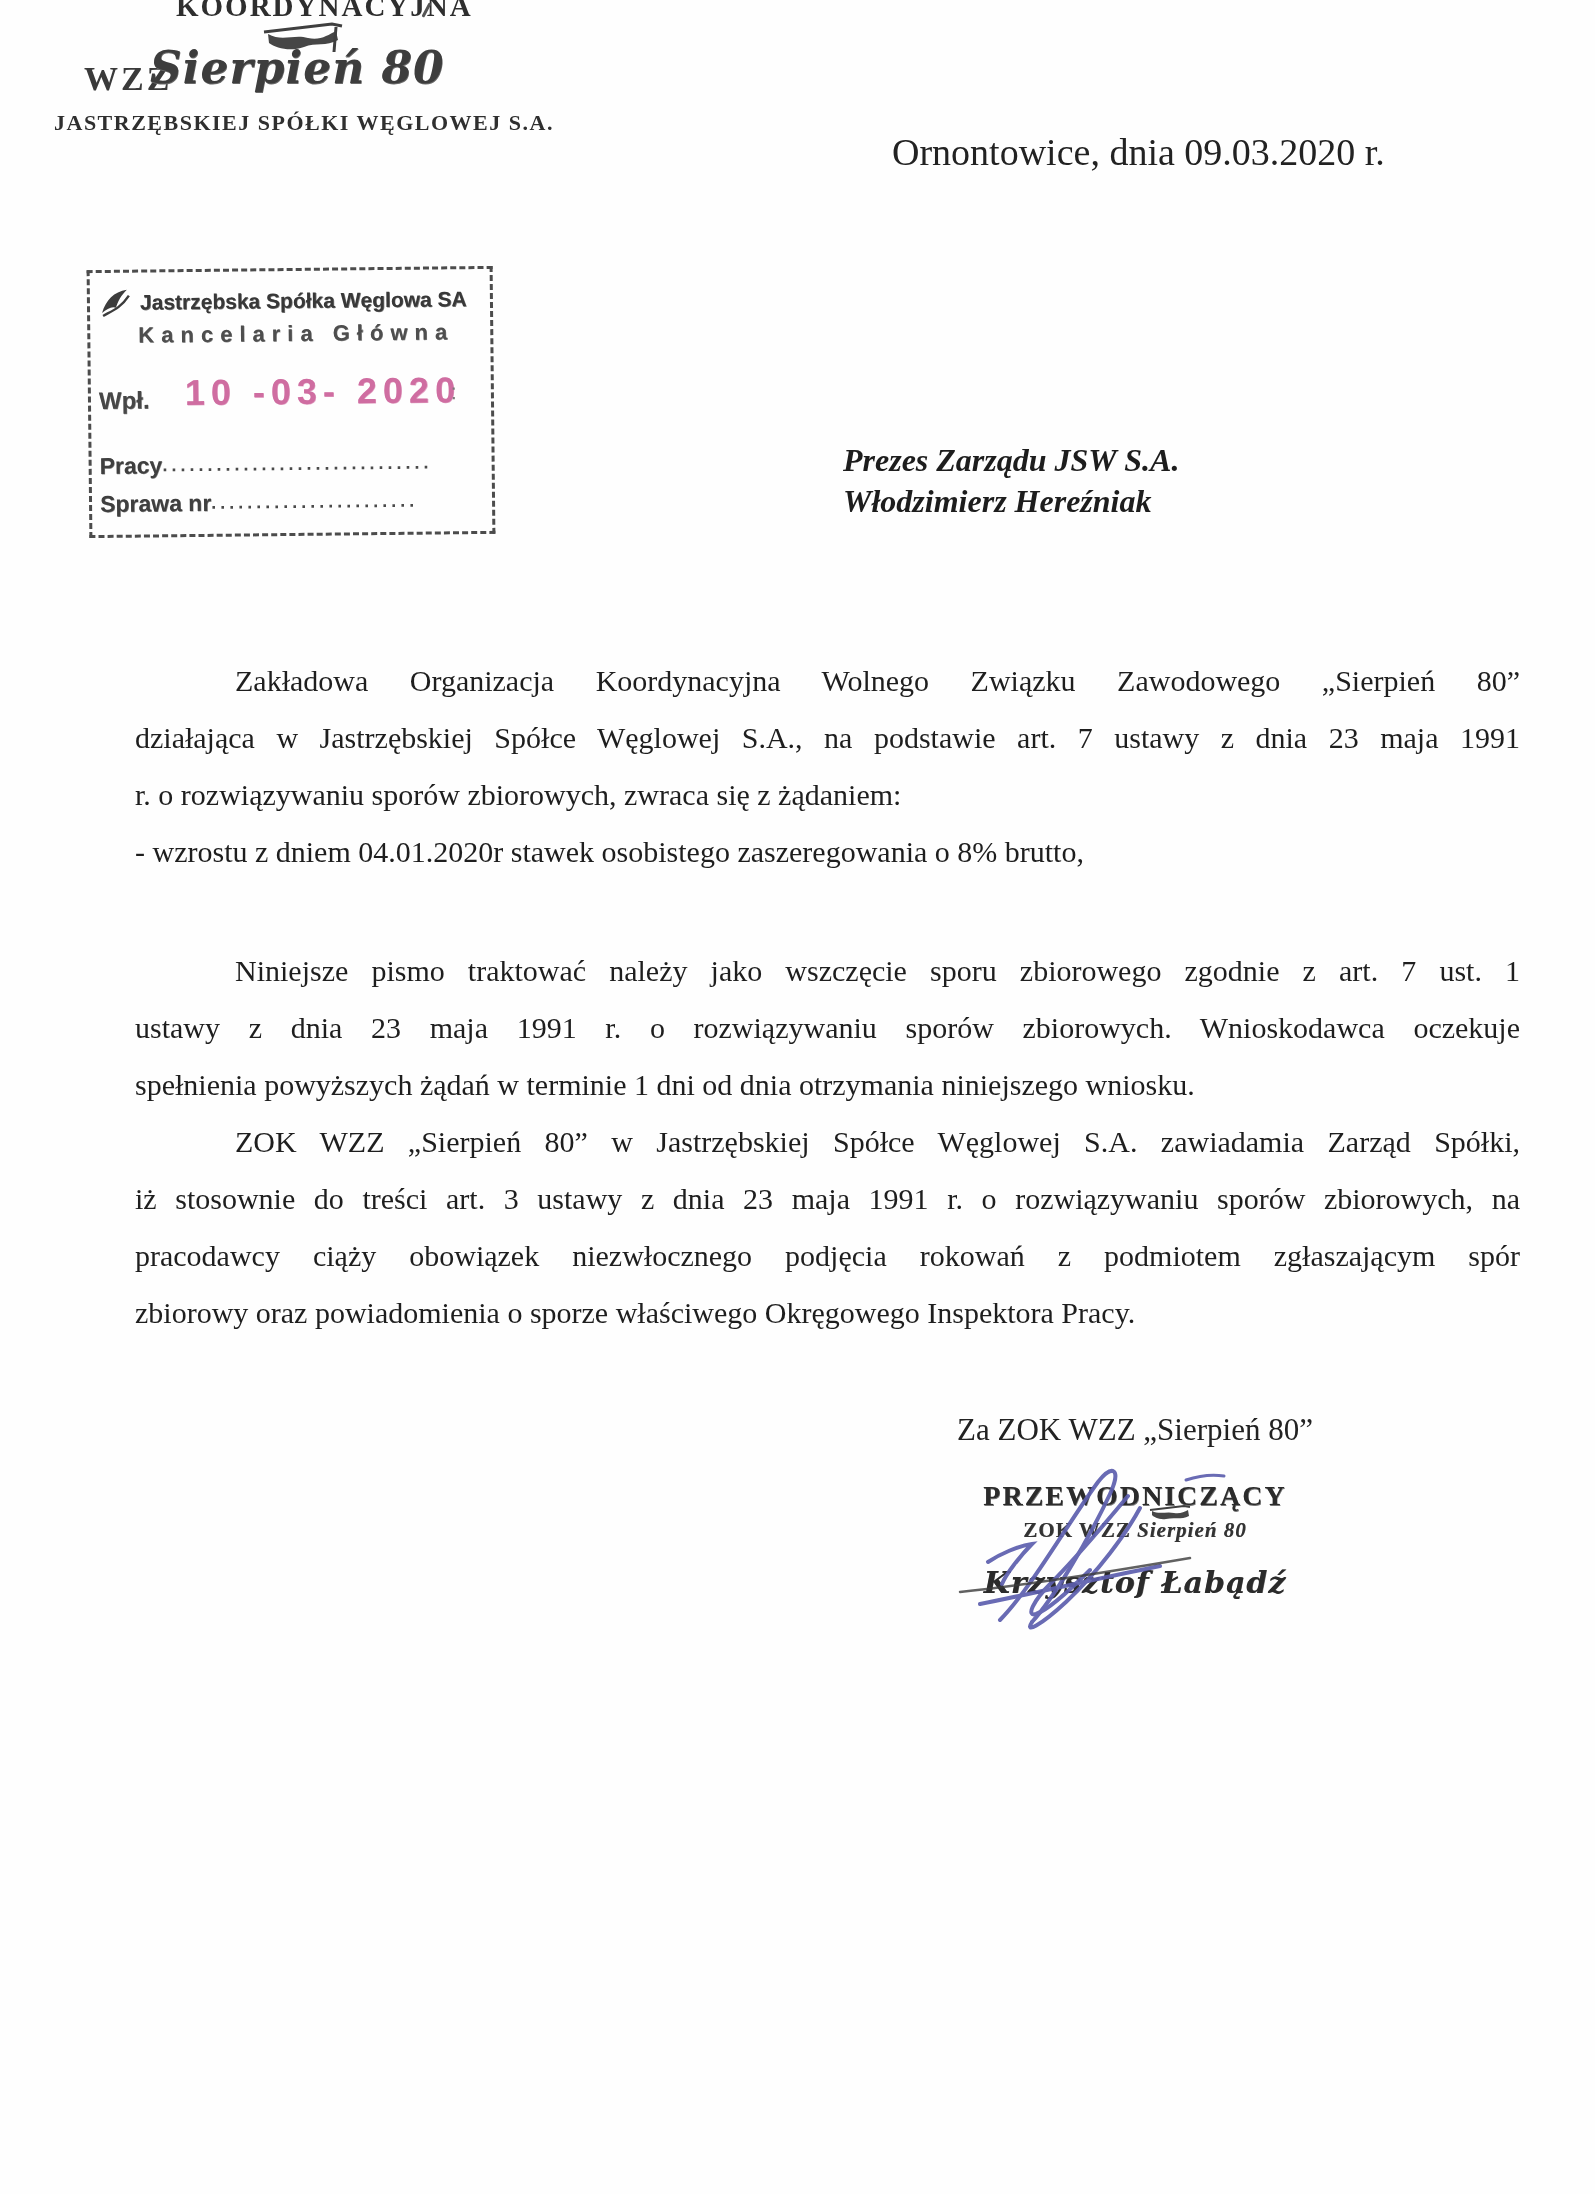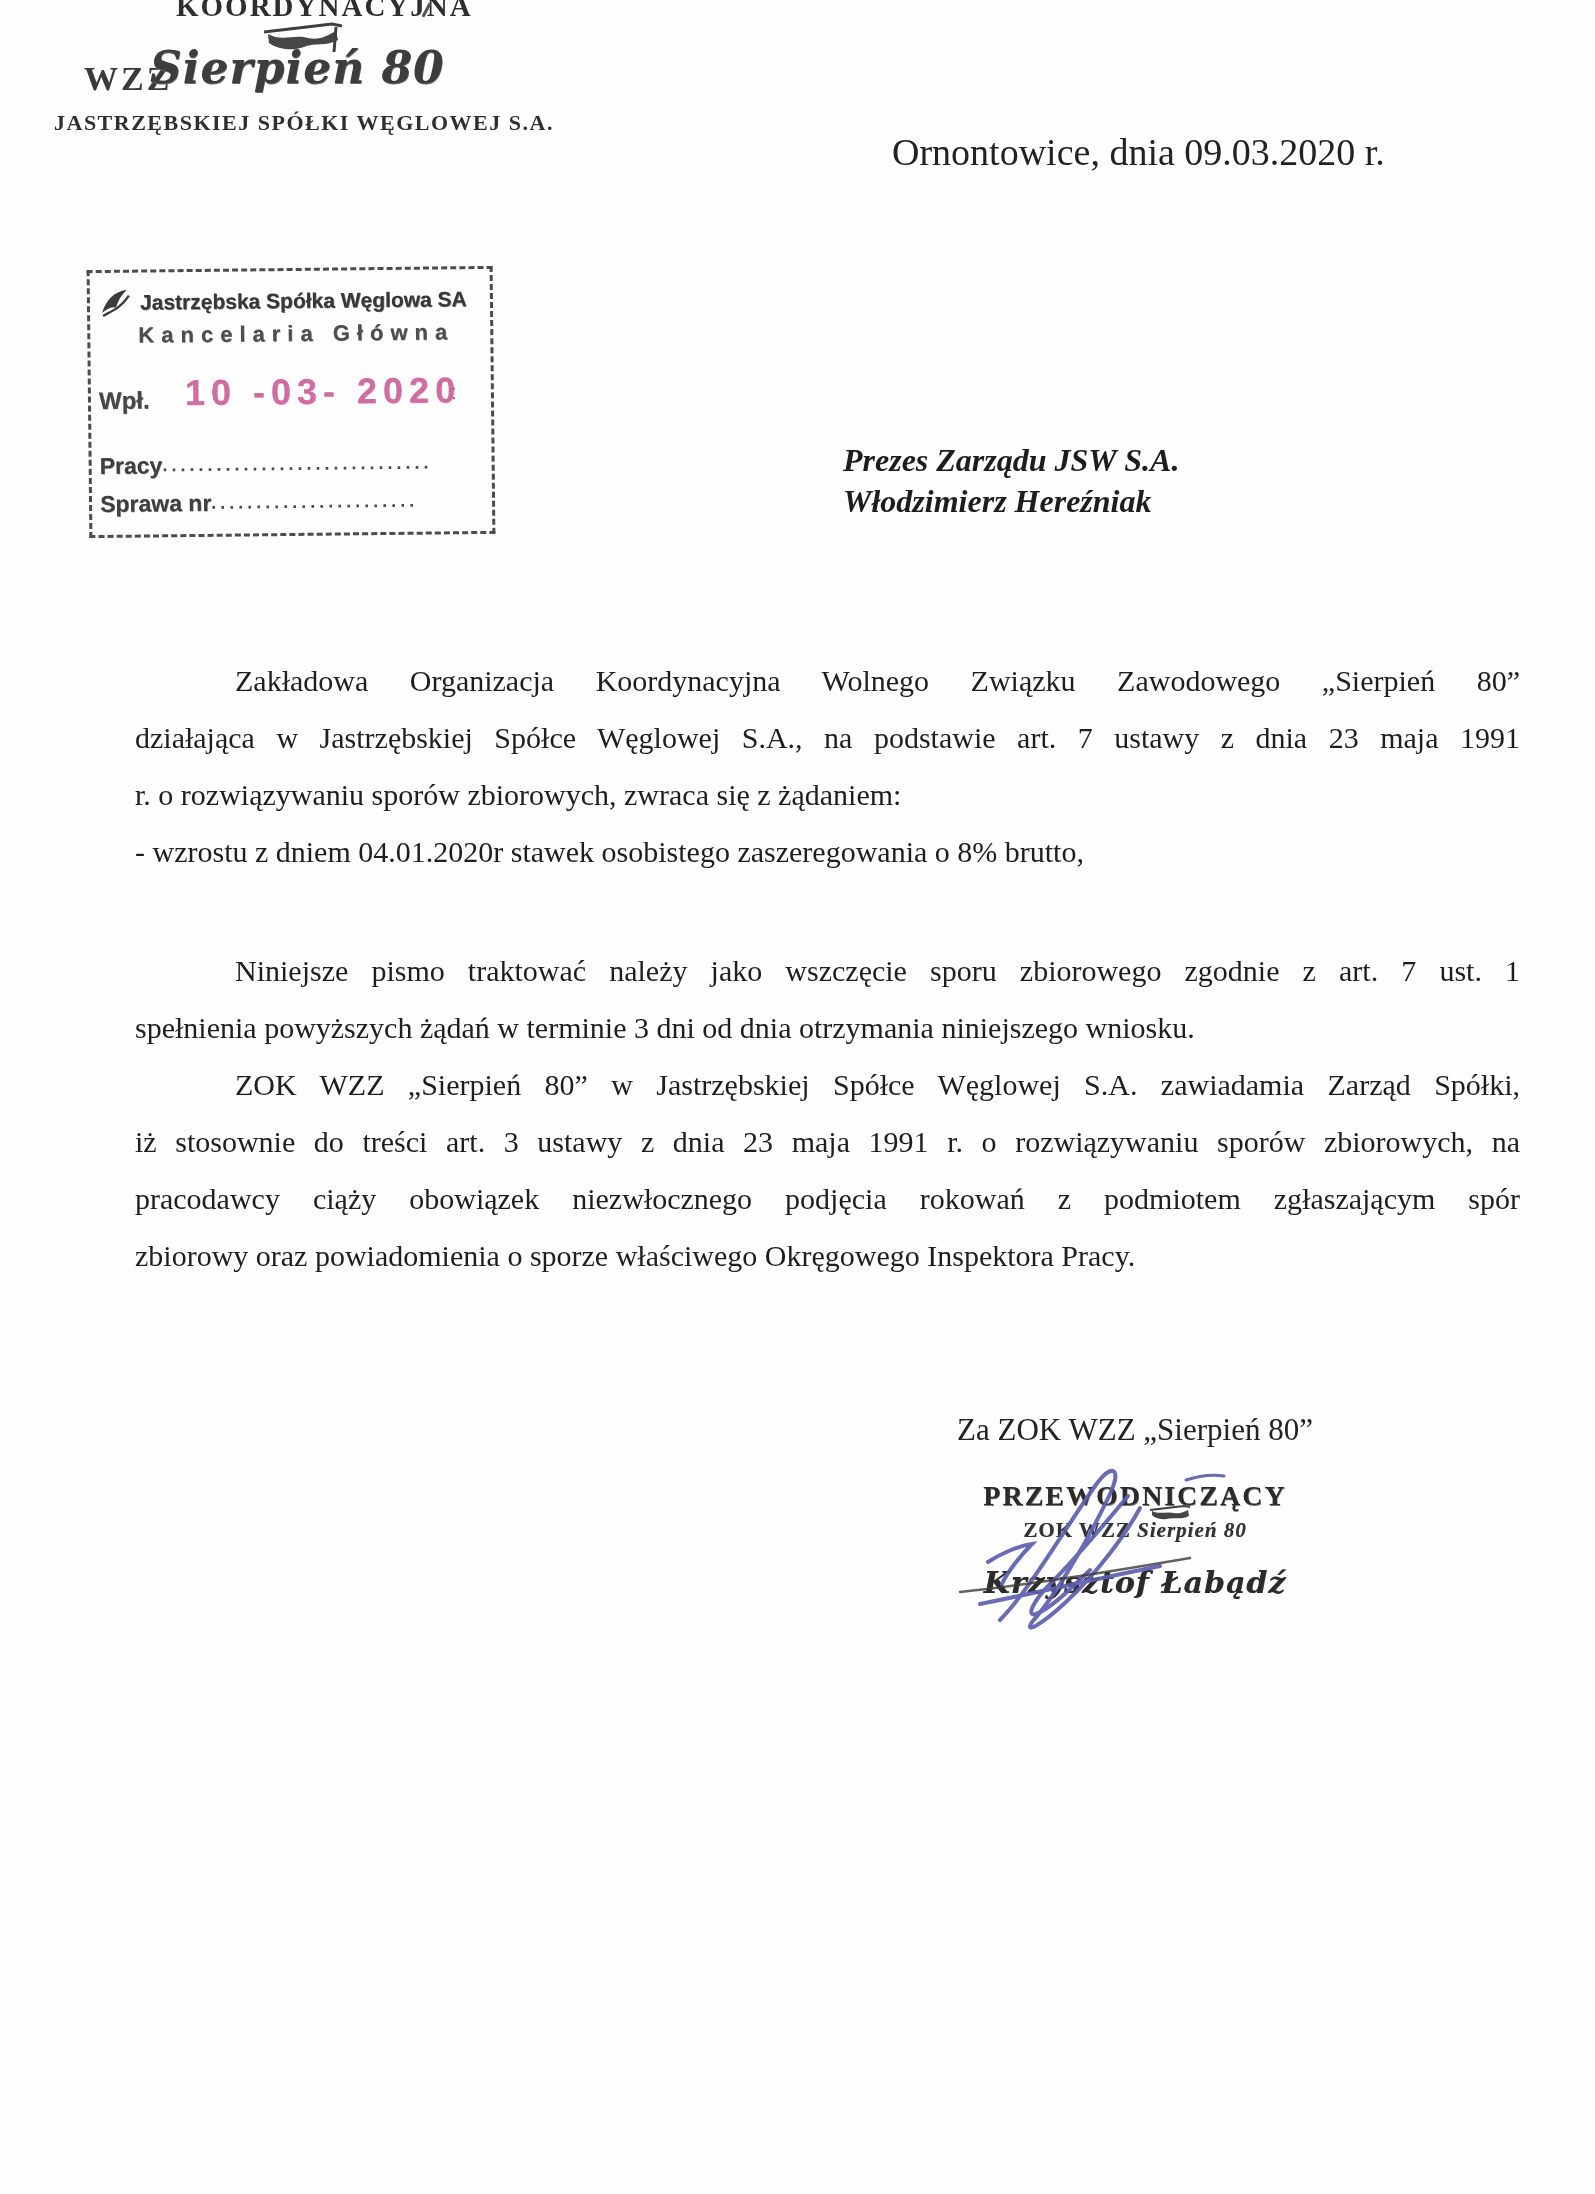--- a/index.html
+++ b/index.html
@@ -186,6 +186,7 @@
   <div class="demand">- wzrostu z dniem 04.01.2020r stawek osobistego zaszeregowania o 8% brutto,</div>
   <div>
     <div class="line indent">Niniejsze pismo traktować należy jako wszczęcie sporu zbiorowego zgodnie z art. 7 ust. 1</div>
+    <div class="line">ustawy z dnia 23 maja 1991 r. o rozwiązywaniu sporów zbiorowych. Wnioskodawca oczekuje</div>
     <div class="line last">spełnienia powyższych żądań w terminie 3 dni od dnia otrzymania niniejszego wniosku.</div>
   </div>
   <div>

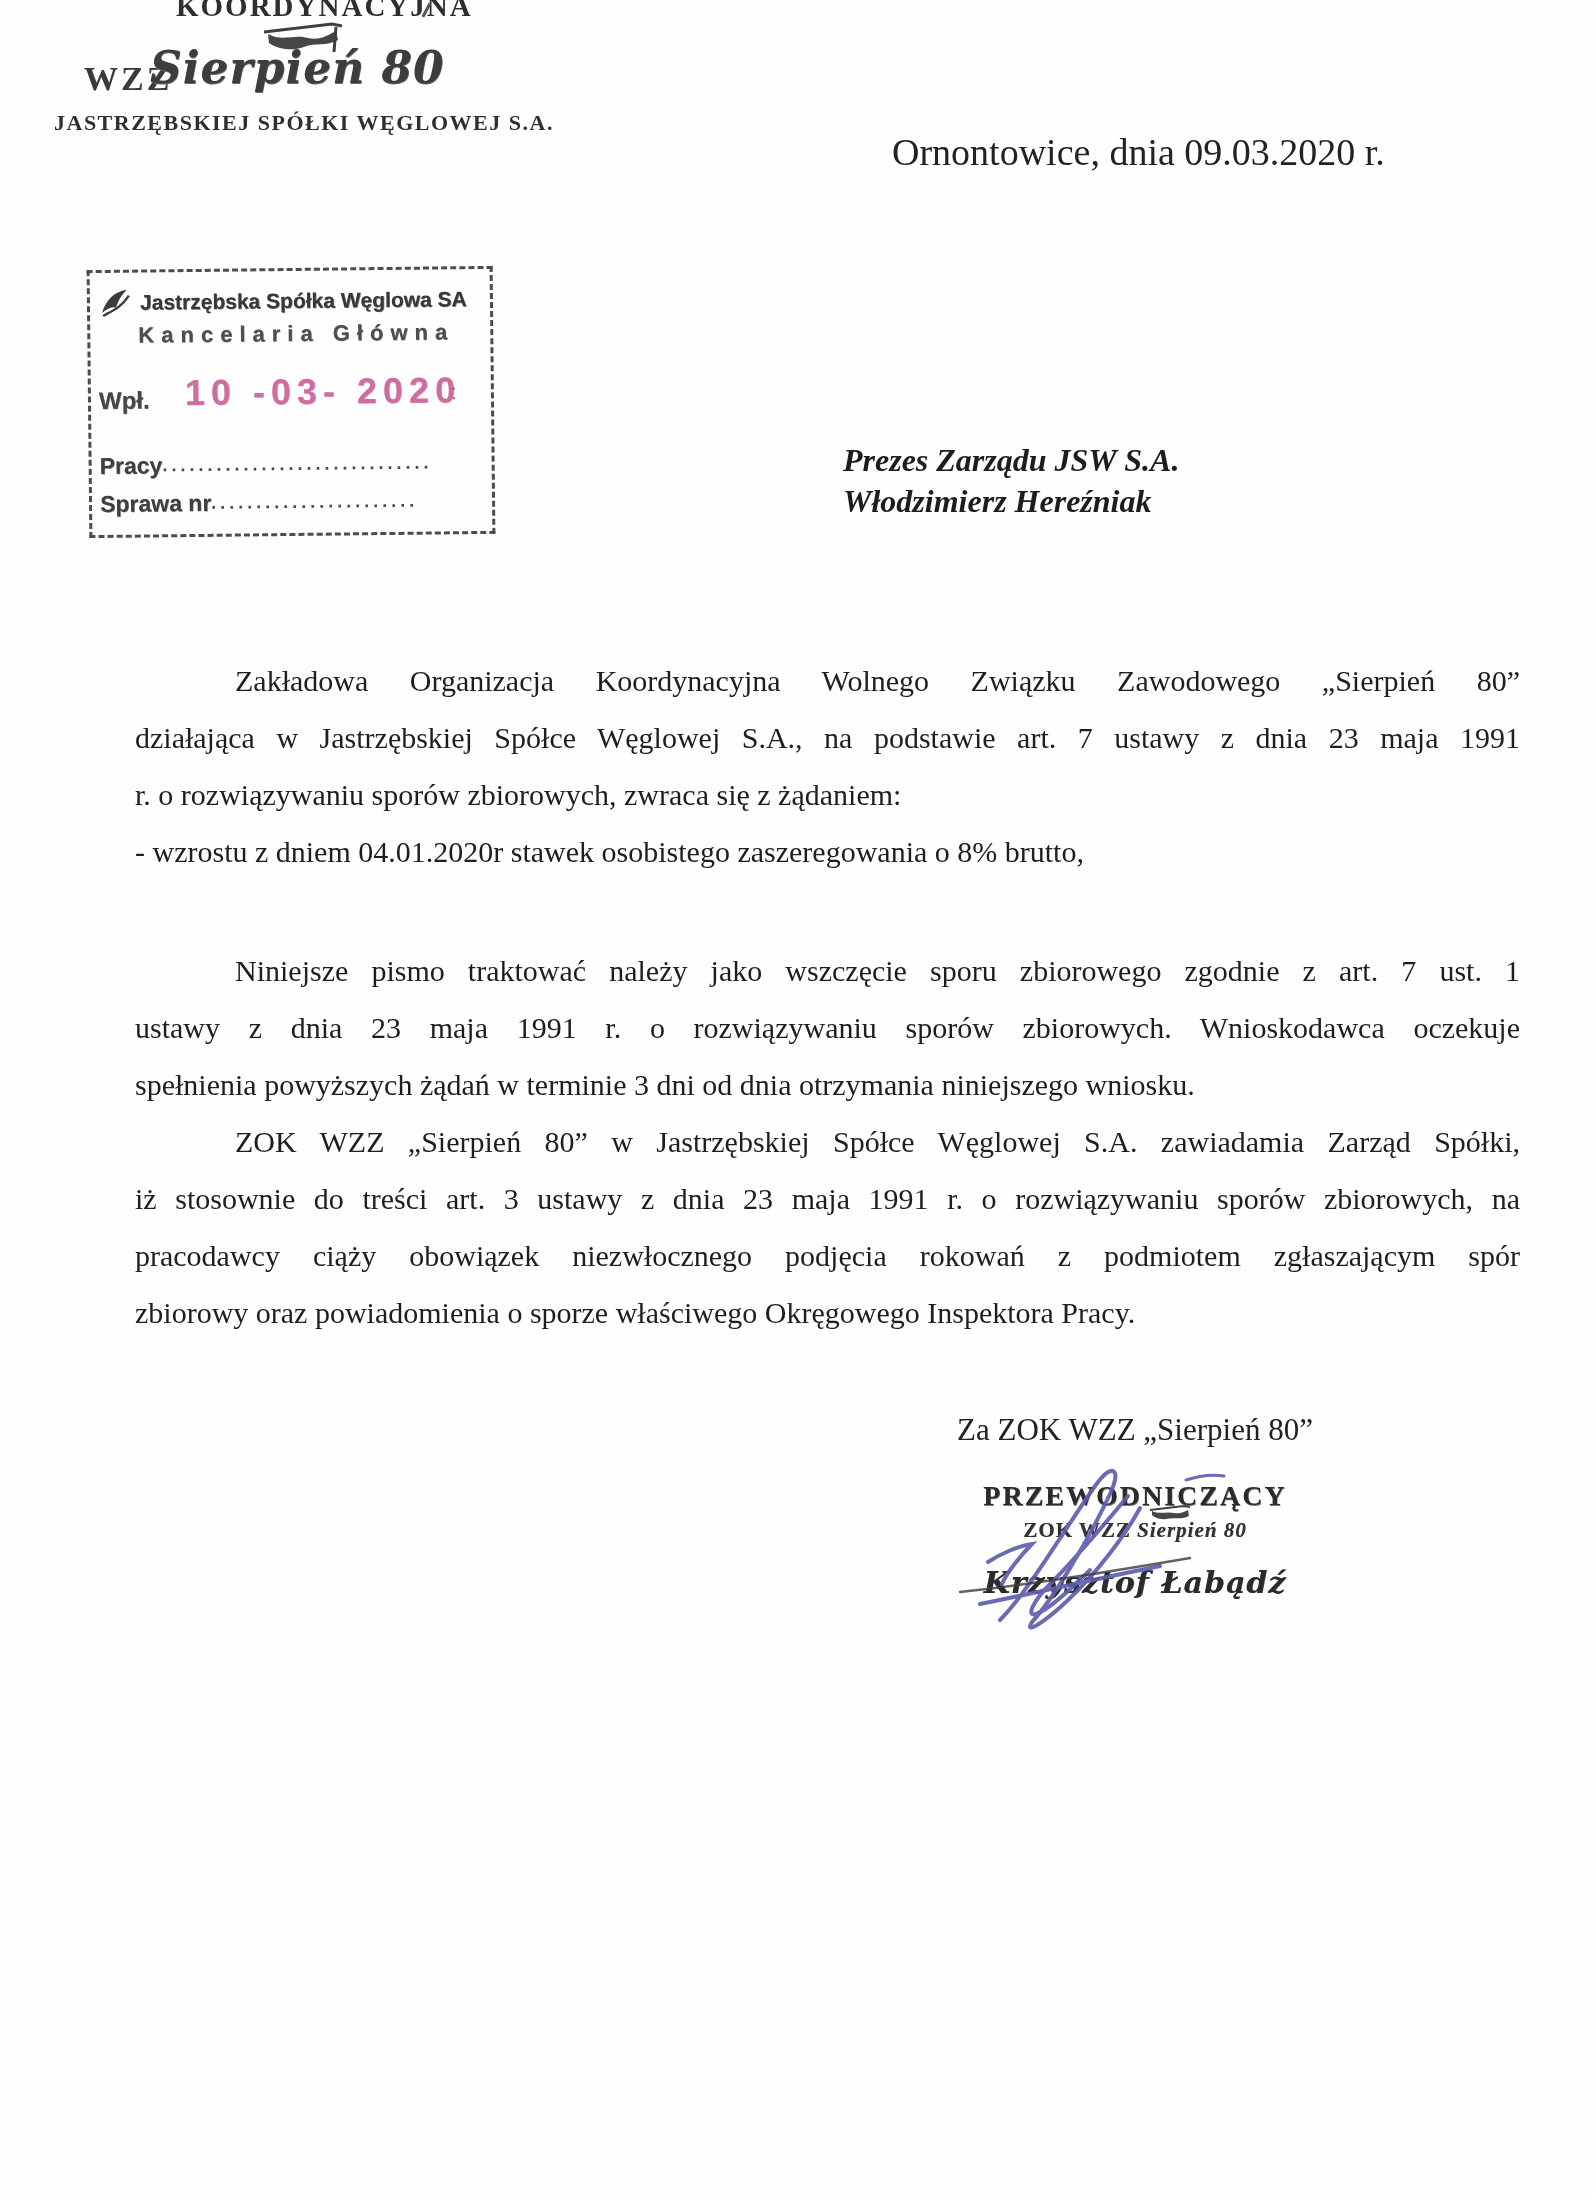--- a/index.html
+++ b/index.html
@@ -187,7 +187,7 @@
   <div>
     <div class="line indent">Niniejsze pismo traktować należy jako wszczęcie sporu zbiorowego zgodnie z art. 7 ust. 1</div>
     <div class="line">ustawy z dnia 23 maja 1991 r. o rozwiązywaniu sporów zbiorowych. Wnioskodawca oczekuje</div>
-    <div class="line last">spełnienia powyższych żądań w terminie 3 dni od dnia otrzymania niniejszego wniosku.</div>
+    <div class="line last">spełnienia powyższych żądań w terminie 1 dni od dnia otrzymania niniejszego wniosku.</div>
   </div>
   <div>
     <div class="line indent">ZOK WZZ „Sierpień 80” w Jastrzębskiej Spółce Węglowej S.A. zawiadamia Zarząd Spółki,</div>

